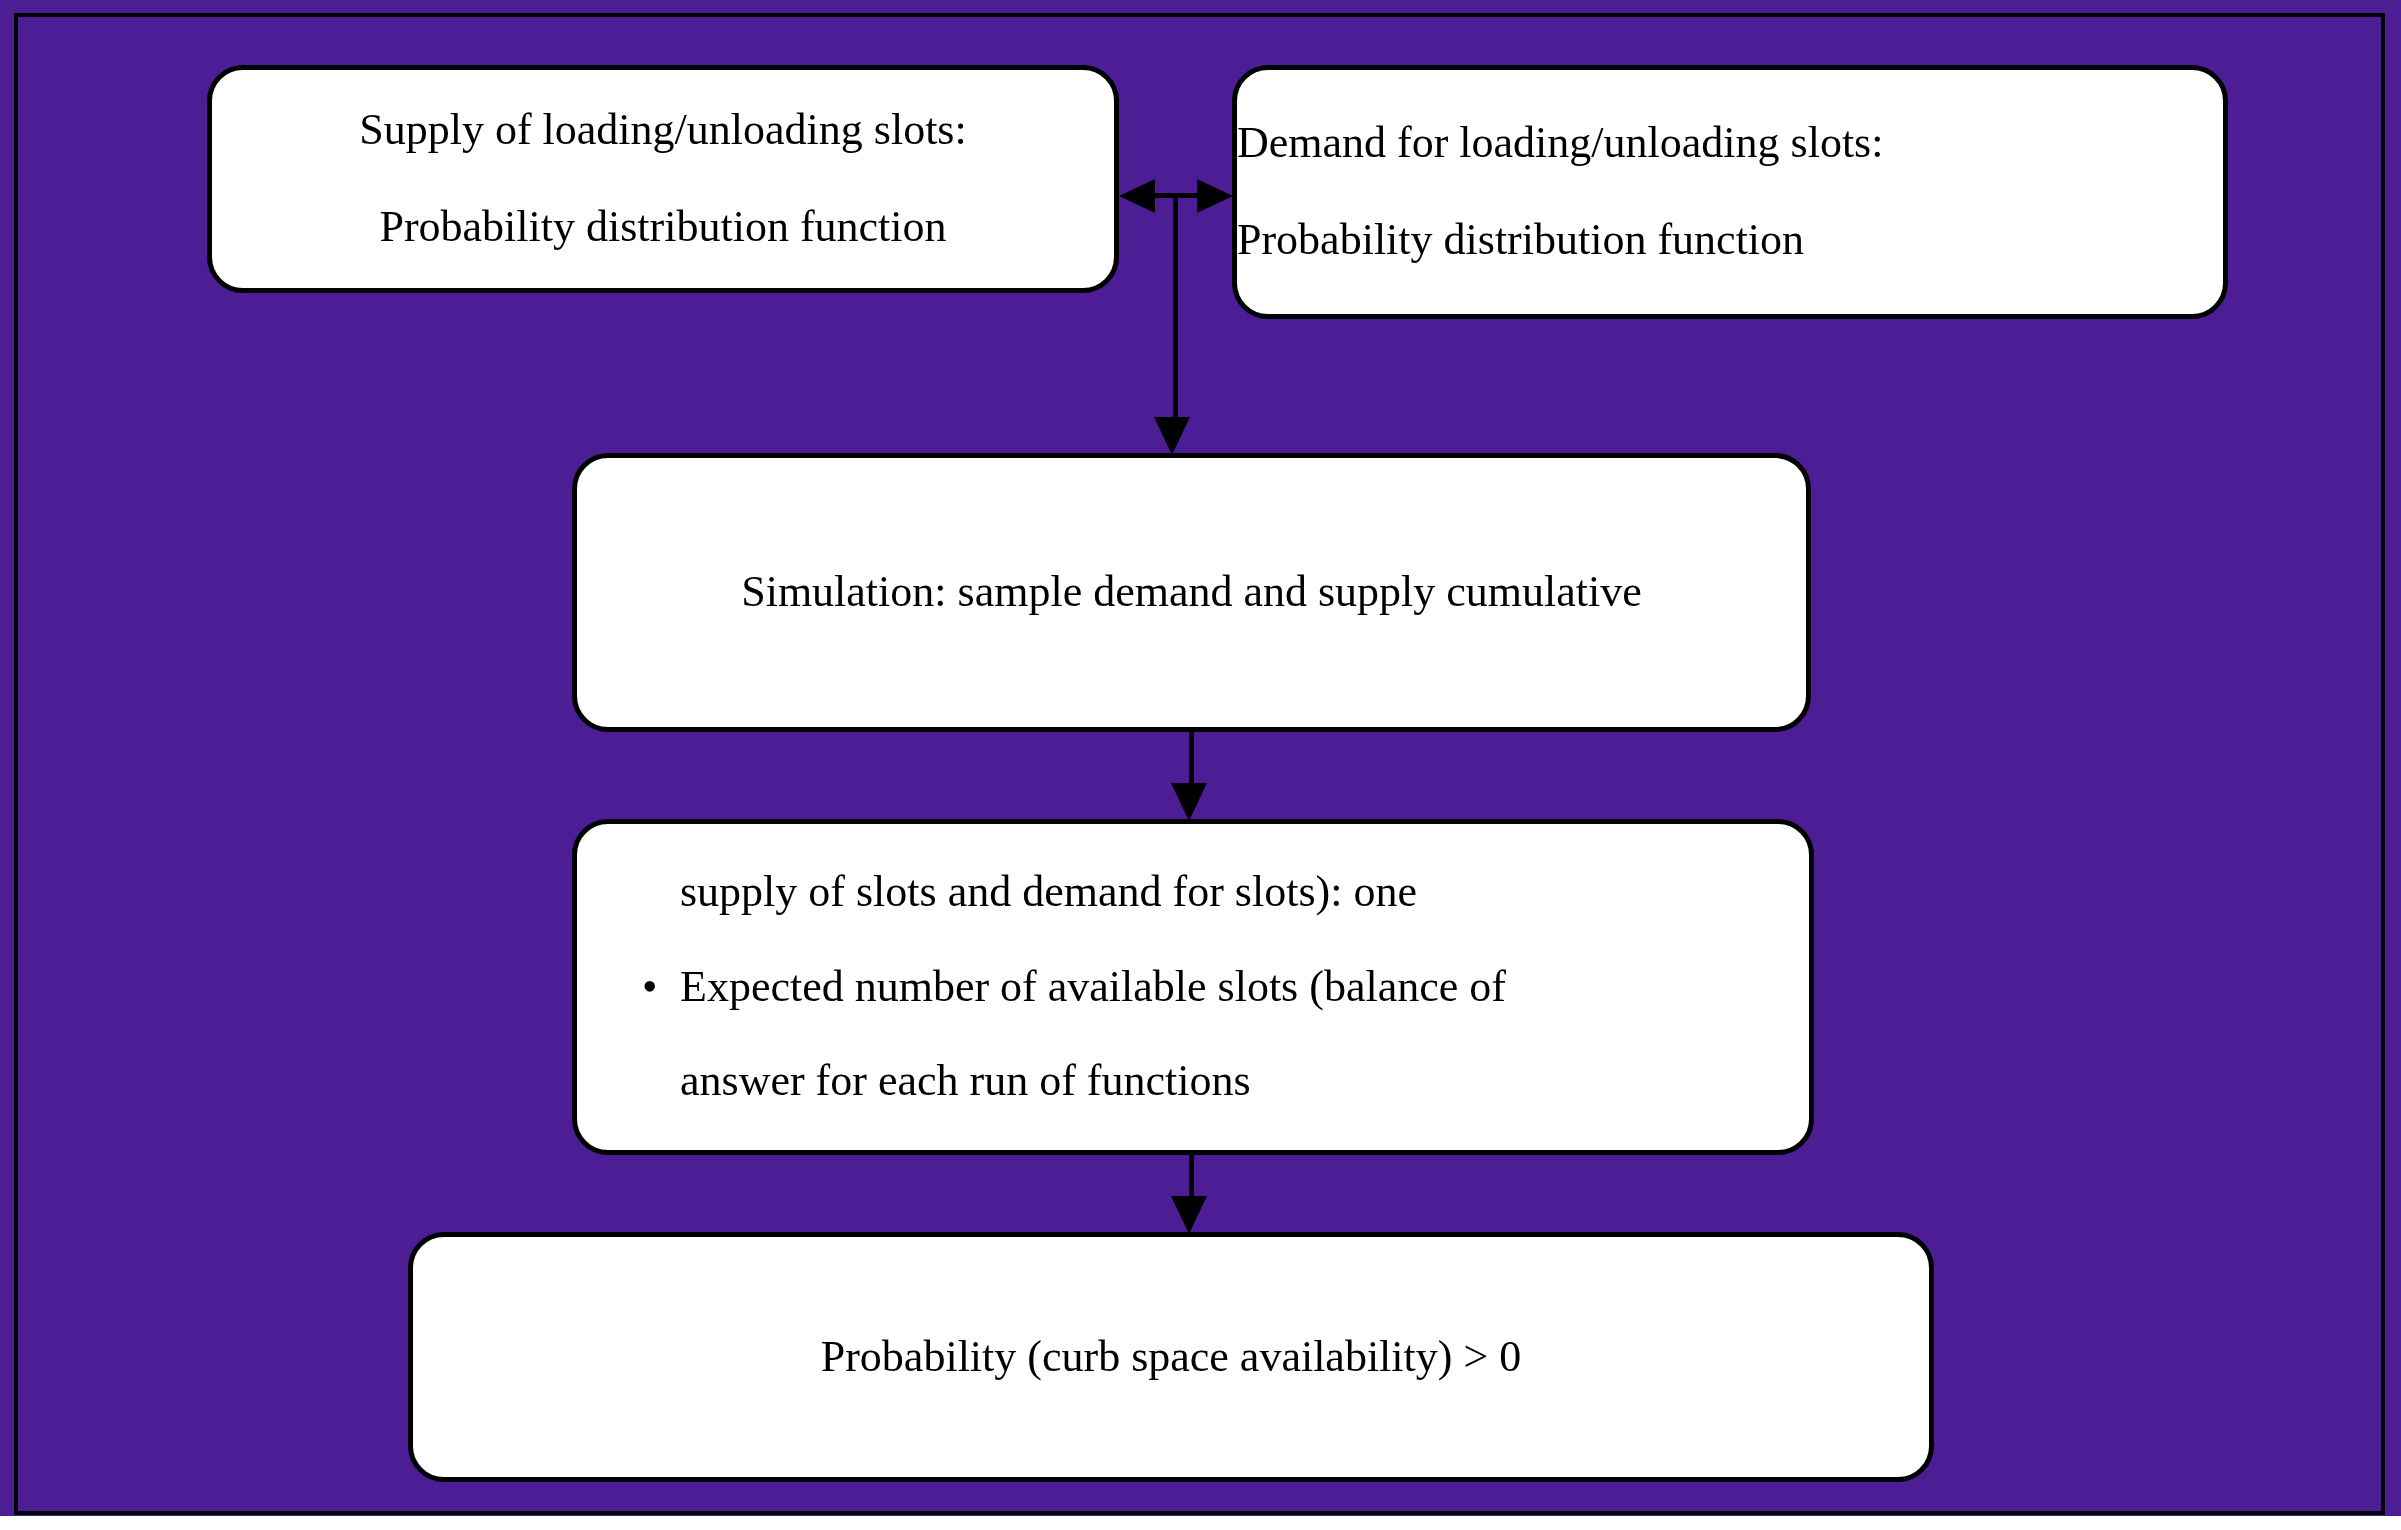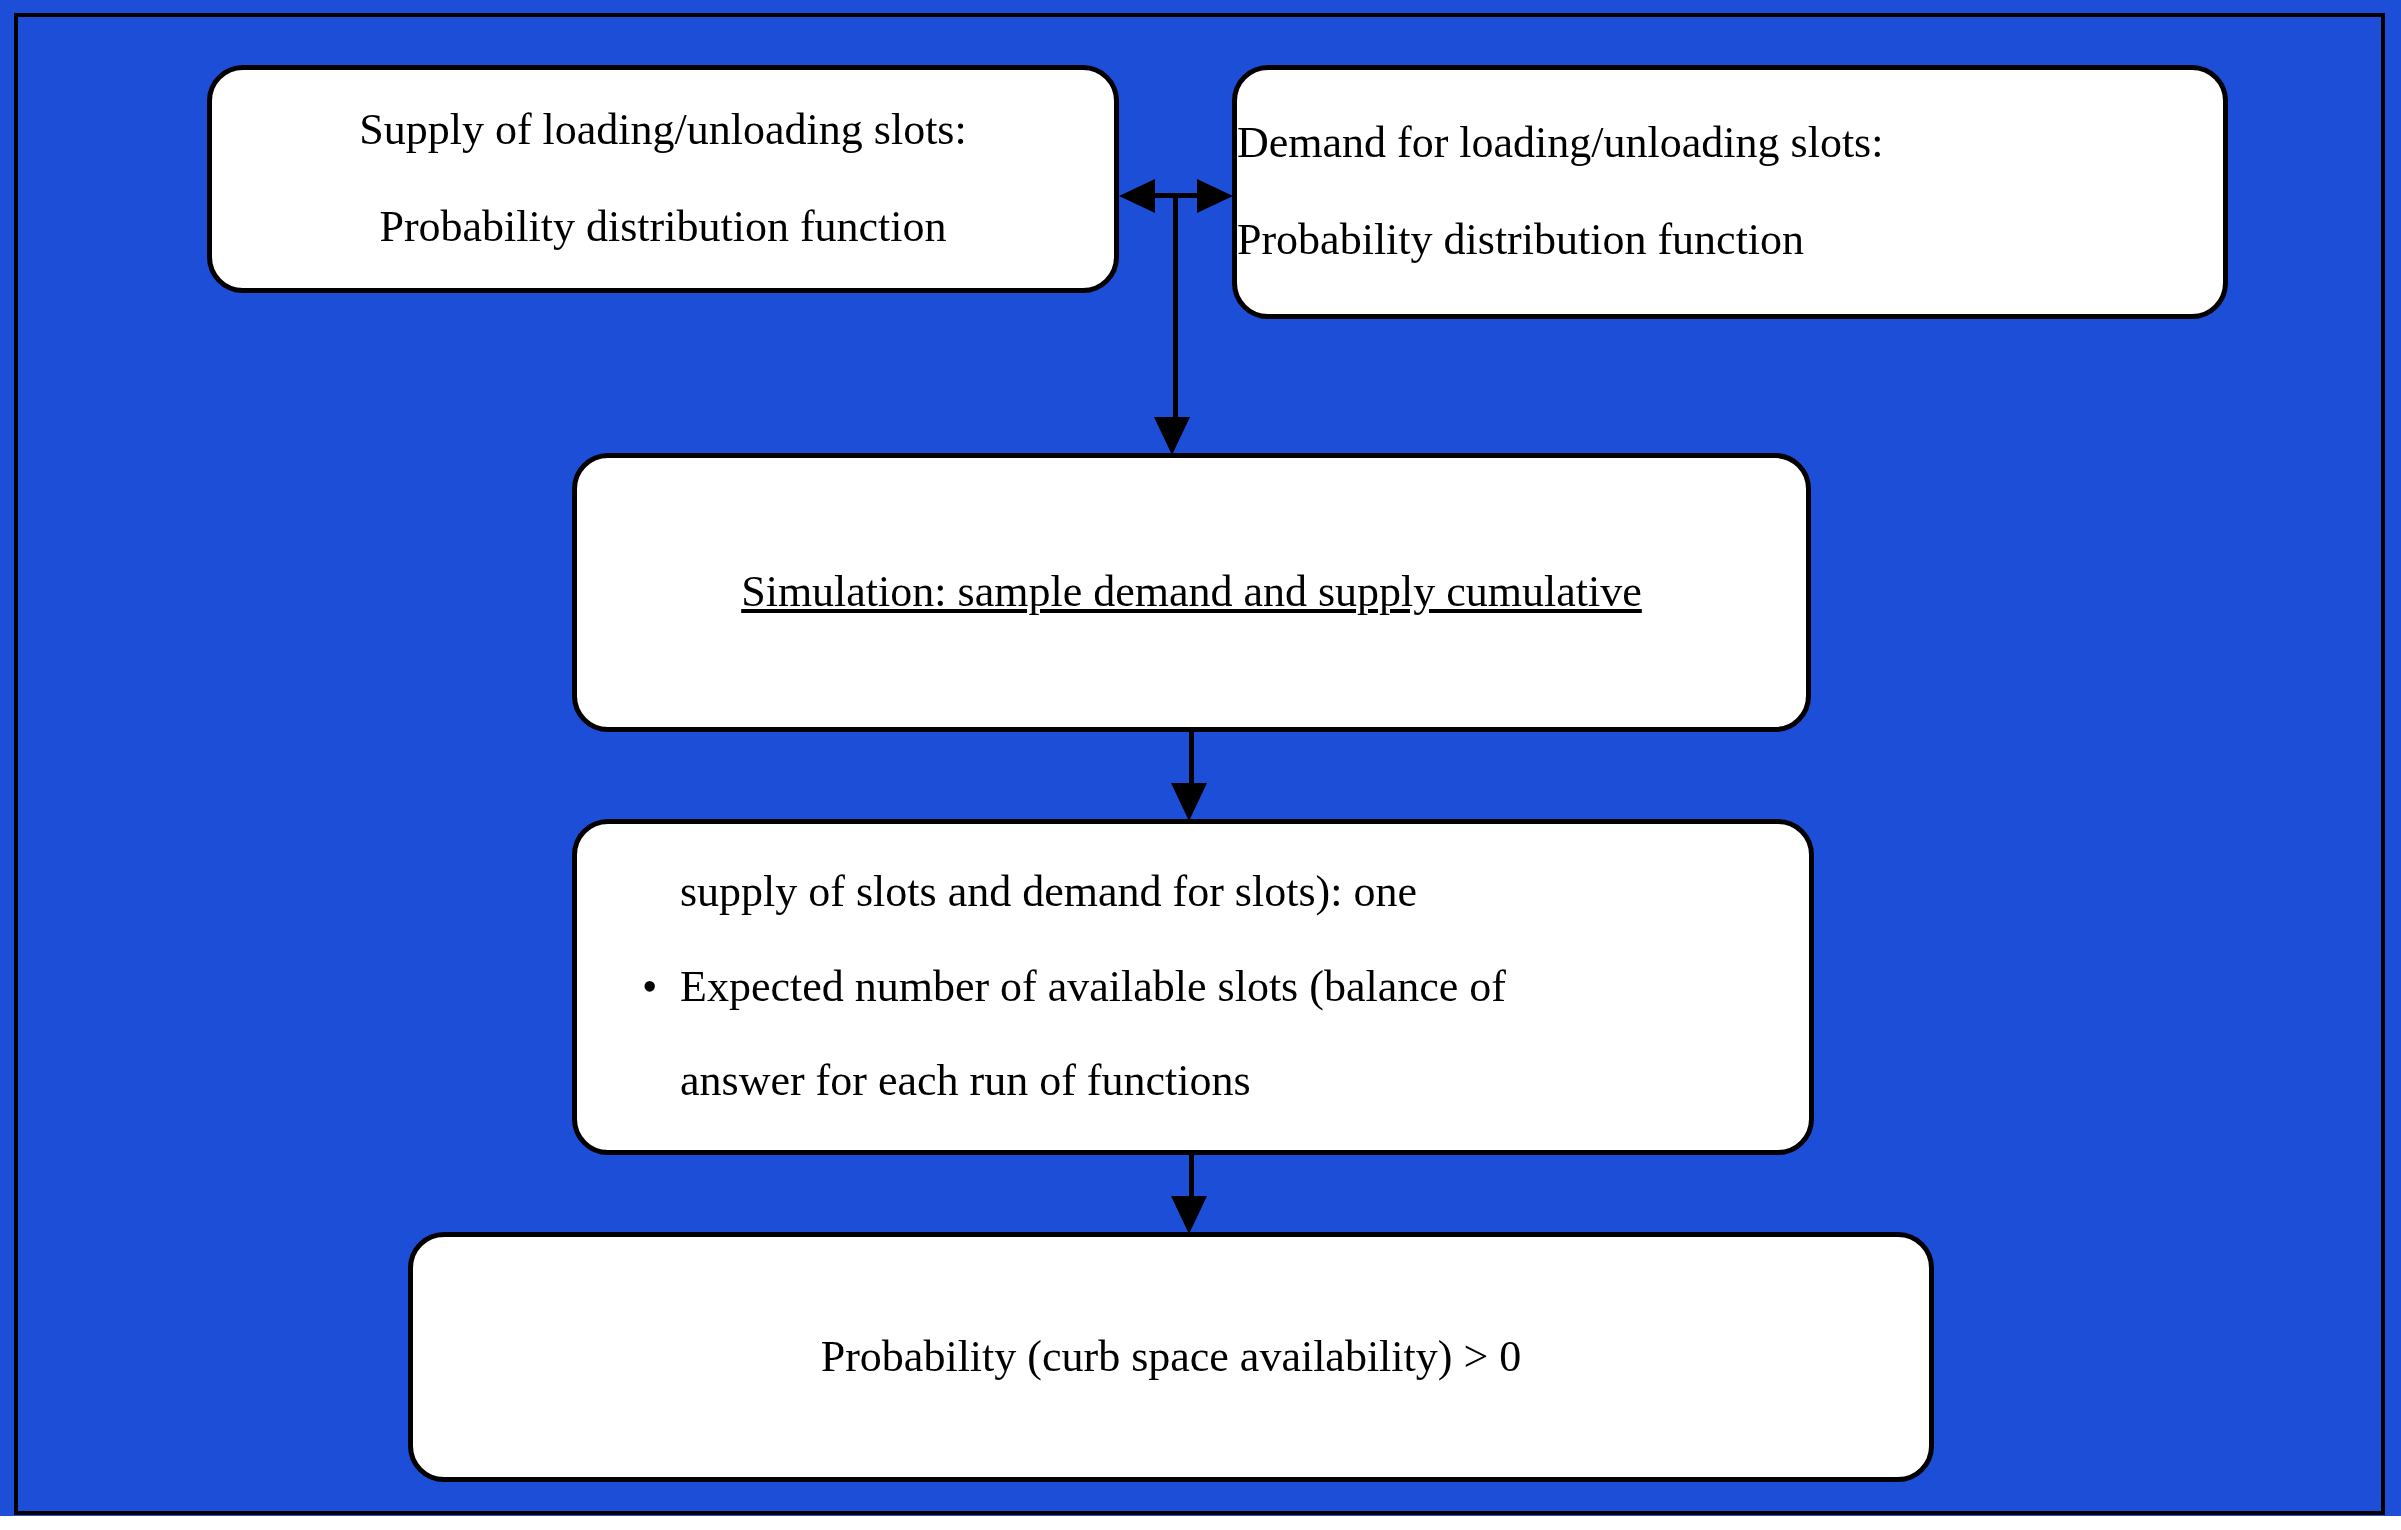--- a/index.html
+++ b/index.html
@@ -11,7 +11,7 @@
     position: relative;
     width: 2401px;
     height: 1516px;
-    background: #1d4ed8;
+    background: #4c1d95;
     font-family: "Liberation Serif", "DejaVu Serif", serif;
     color: #000000;
   }

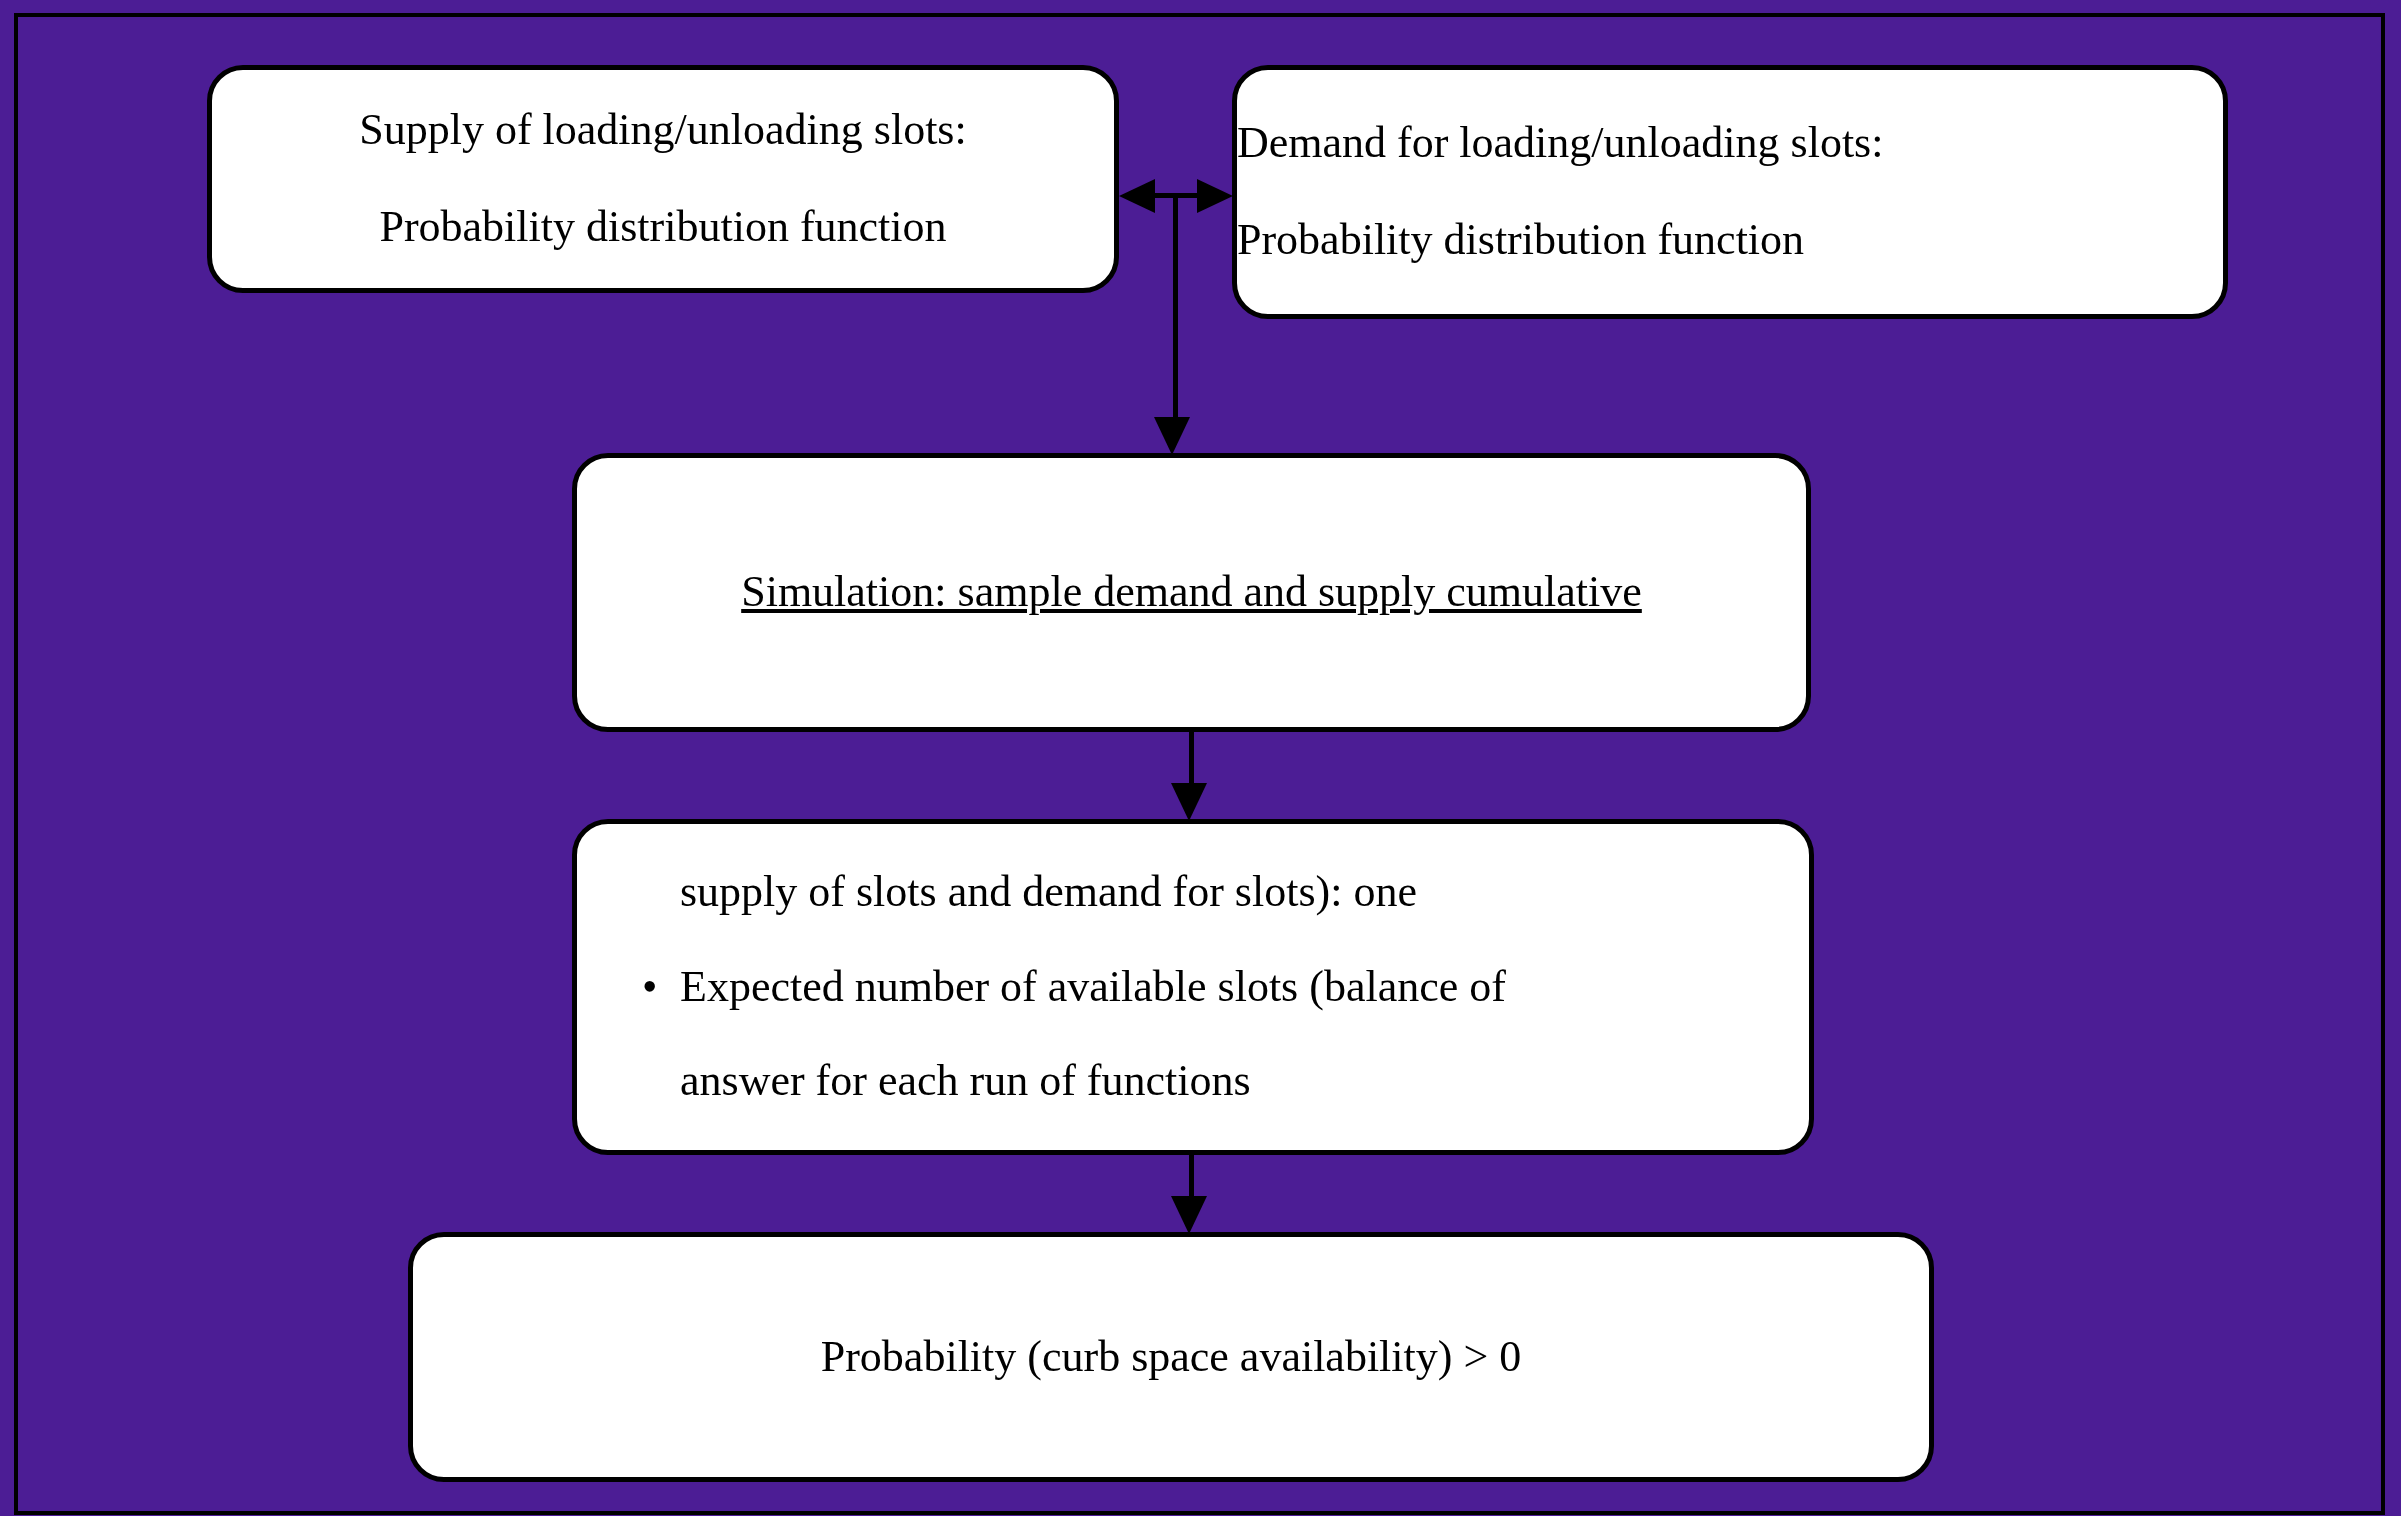--- a/index.html
+++ b/index.html
@@ -50,7 +50,6 @@
     left: 572px; top: 453px;
     width: 1239px; height: 279px;
     text-align: center;
-    text-decoration: underline;
   }
   #box-expected {
     left: 572px; top: 819px;

